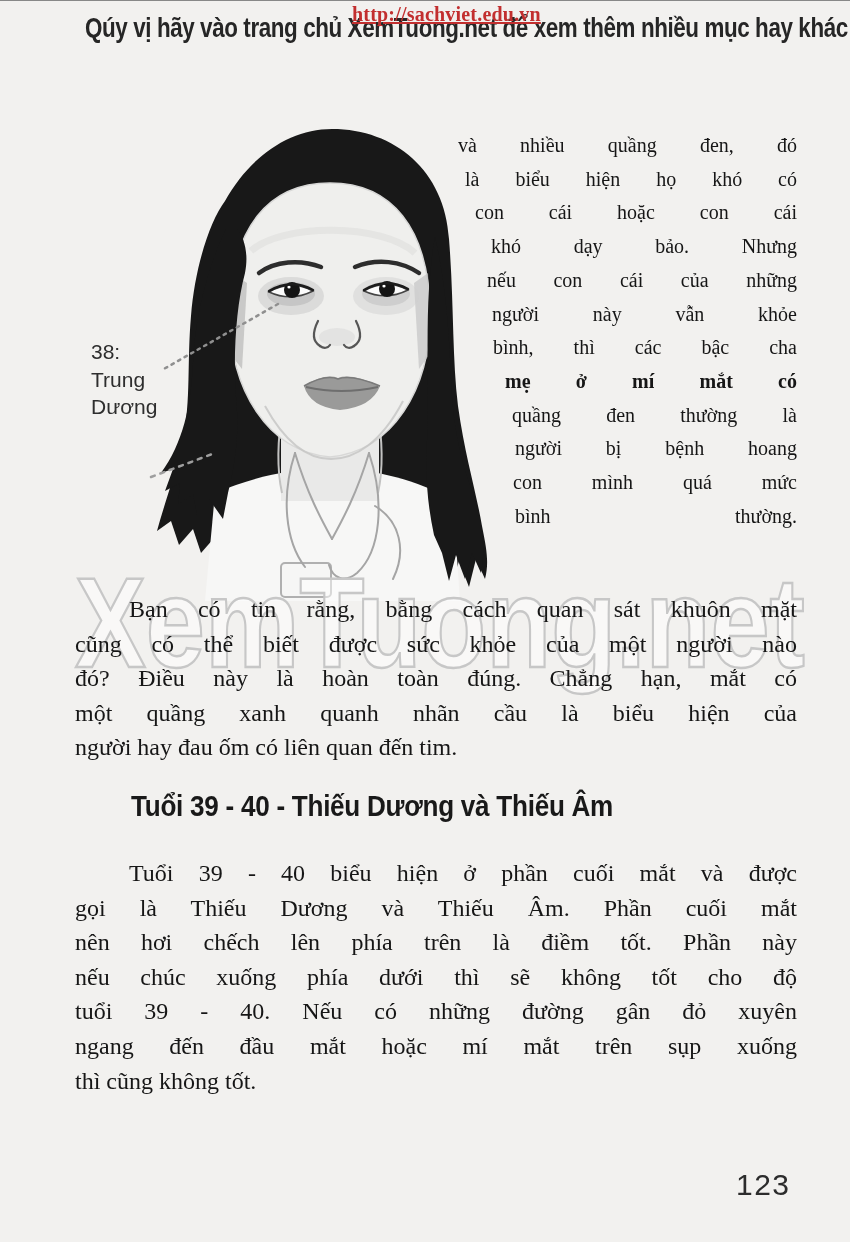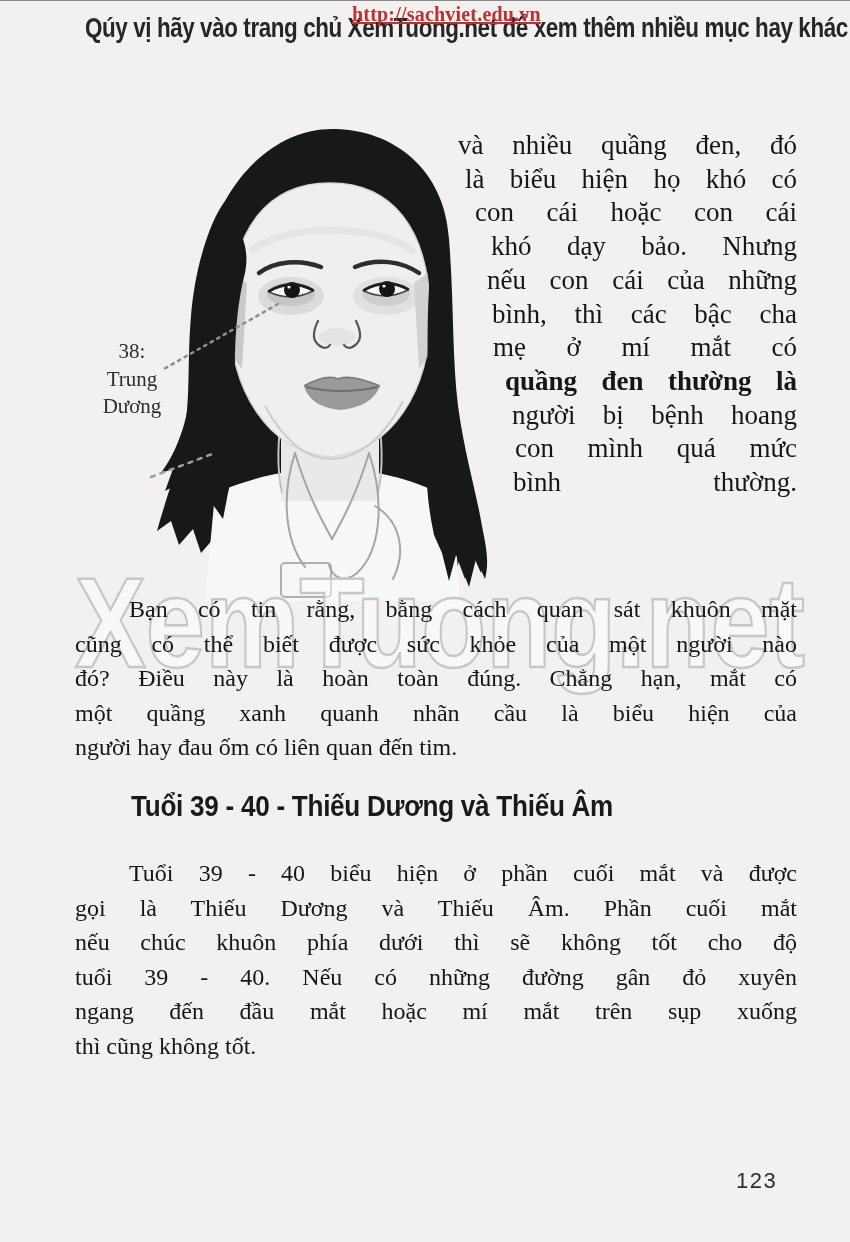--- a/index.html
+++ b/index.html
@@ -44,7 +44,7 @@
   
   .wrap-col {
     position:absolute; left:450px; top:128px; width:347px; z-index:3;
-    font-size:27px; line-height:33.7px;
+    font-size:20px; line-height:33.7px;
   }
   .wline { text-align:justify; text-align-last:justify; white-space:normal; }
   .wline:nth-child(1){padding-left:8px;}  .wline:nth-child(2){padding-left:15px;}

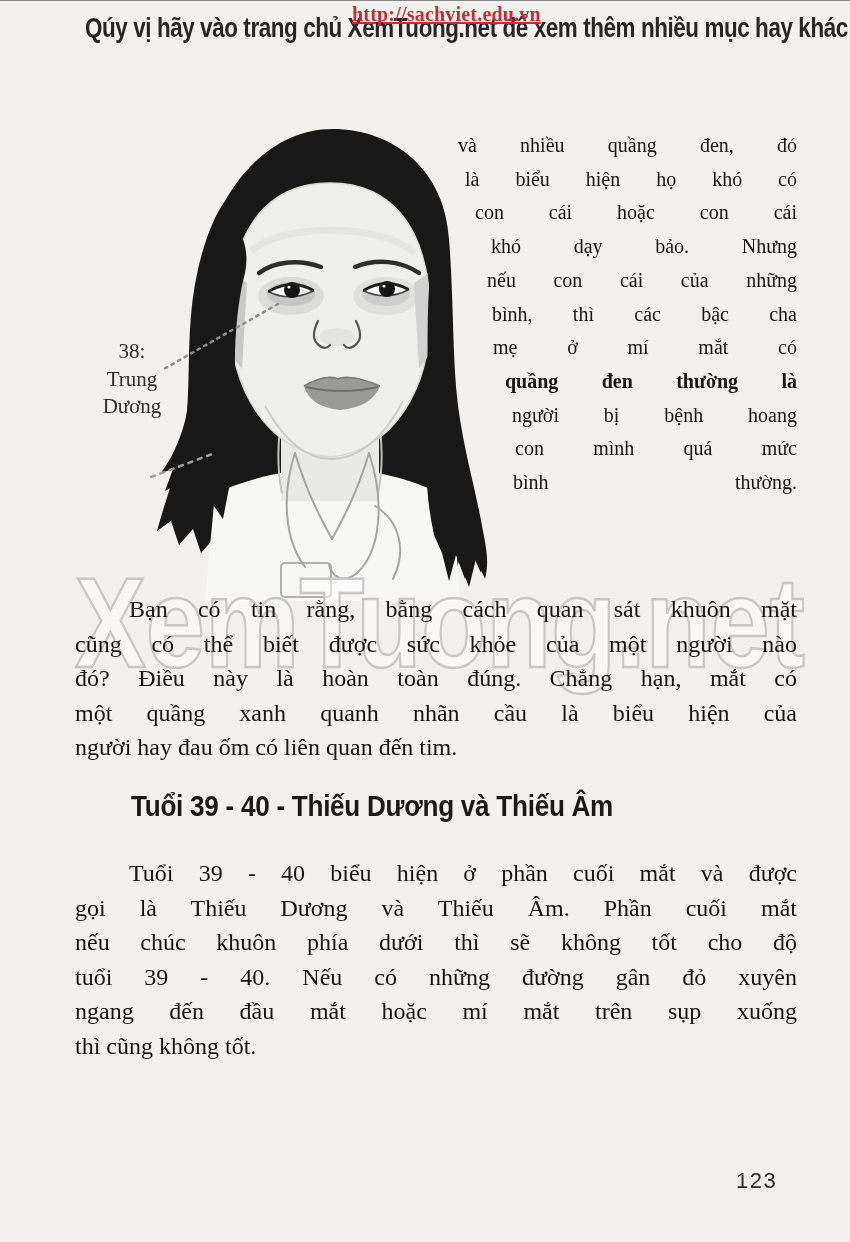--- a/index.html
+++ b/index.html
@@ -174,6 +174,7 @@
     <div class="wline">con cái hoặc con cái</div>
     <div class="wline">khó dạy bảo. Nhưng</div>
     <div class="wline">nếu con cái của những</div>
+    <div class="wline">người này vẫn khỏe</div>
     <div class="wline">bình, thì các bậc cha</div>
     <div class="wline">mẹ ở mí mắt có</div>
     <div class="wline">quầng đen thường là</div>

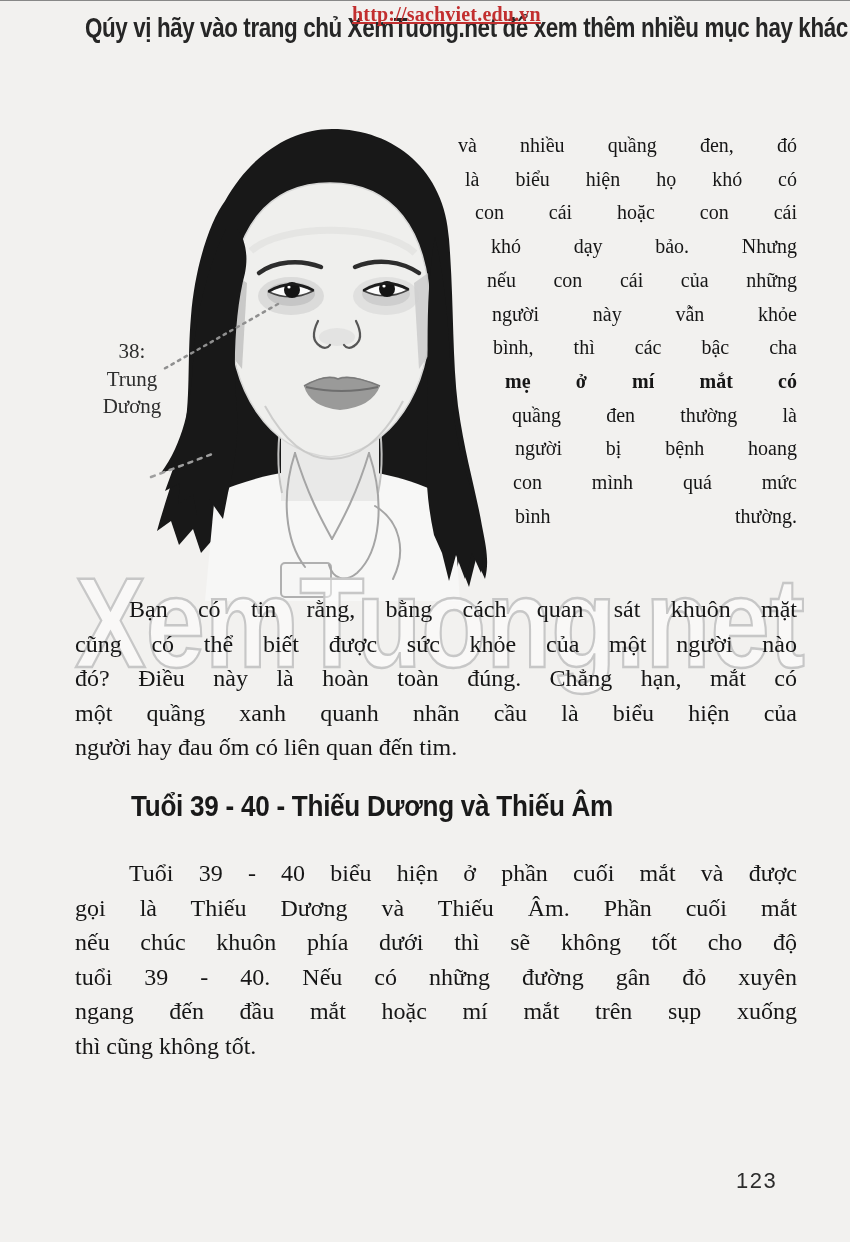--- a/index.html
+++ b/index.html
@@ -33,8 +33,7 @@
   .fig-svg { position:absolute; left:85px; top:100px; width:440px; height:500px; z-index:1; }
   .fig-label {
     position:absolute; left:91px; top:337px; width:82px; z-index:2;
-    text-align:center;
-    font-family:Liberation Serif, serif;
+    font-family:Liberation Sans, sans-serif;
     font-size:21px; line-height:27.5px; color:#2e2e2e;
   }
 

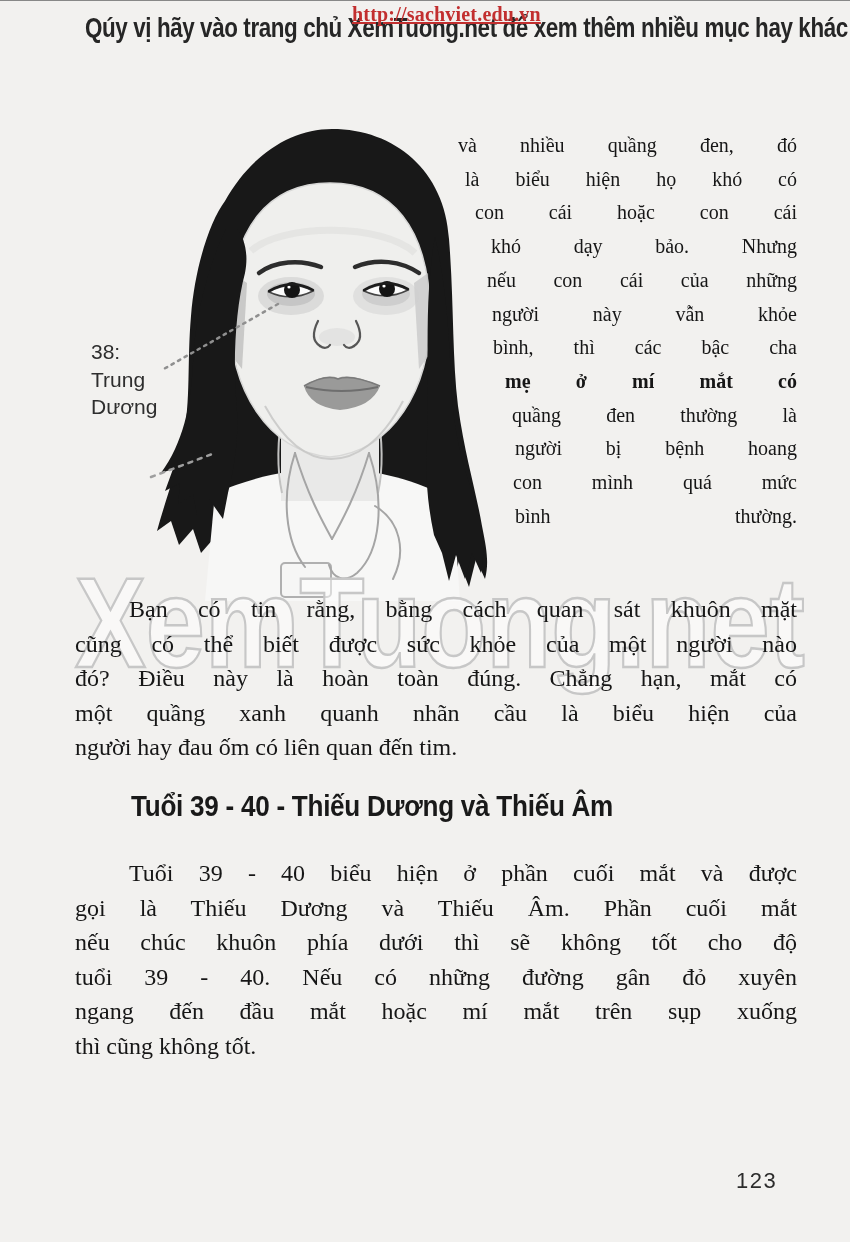--- a/index.html
+++ b/index.html
@@ -195,6 +195,7 @@
   <div class="para p2">
     <div class="pline first">Tuổi 39 - 40 biểu hiện ở phần cuối mắt và được</div>
     <div class="pline">gọi là Thiếu Dương và Thiếu Âm. Phần cuối mắt</div>
+    <div class="pline">nên hơi chếch lên phía trên là điềm tốt. Phần này</div>
     <div class="pline">nếu chúc khuôn phía dưới thì sẽ không tốt cho độ</div>
     <div class="pline">tuổi 39 - 40. Nếu có những đường gân đỏ xuyên</div>
     <div class="pline">ngang đến đầu mắt hoặc mí mắt trên sụp xuống</div>

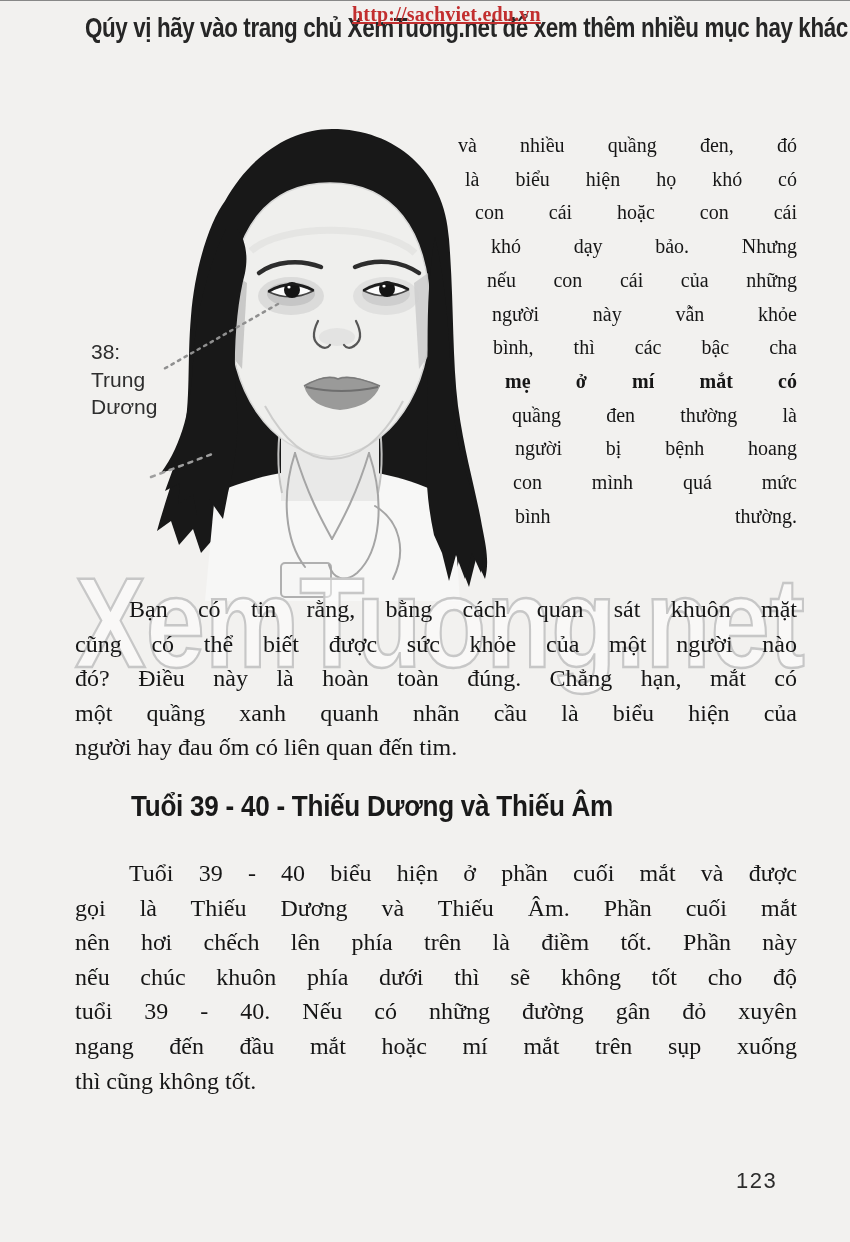--- a/index.html
+++ b/index.html
@@ -196,7 +196,7 @@
     <div class="pline first">Tuổi 39 - 40 biểu hiện ở phần cuối mắt và được</div>
     <div class="pline">gọi là Thiếu Dương và Thiếu Âm. Phần cuối mắt</div>
     <div class="pline">nên hơi chếch lên phía trên là điềm tốt. Phần này</div>
-    <div class="pline">nếu chúc khuôn phía dưới thì sẽ không tốt cho độ</div>
+    <div class="pline">nếu chúc xuống phía dưới thì sẽ không tốt cho độ</div>
     <div class="pline">tuổi 39 - 40. Nếu có những đường gân đỏ xuyên</div>
     <div class="pline">ngang đến đầu mắt hoặc mí mắt trên sụp xuống</div>
     <div class="pline last">thì cũng không tốt.</div>

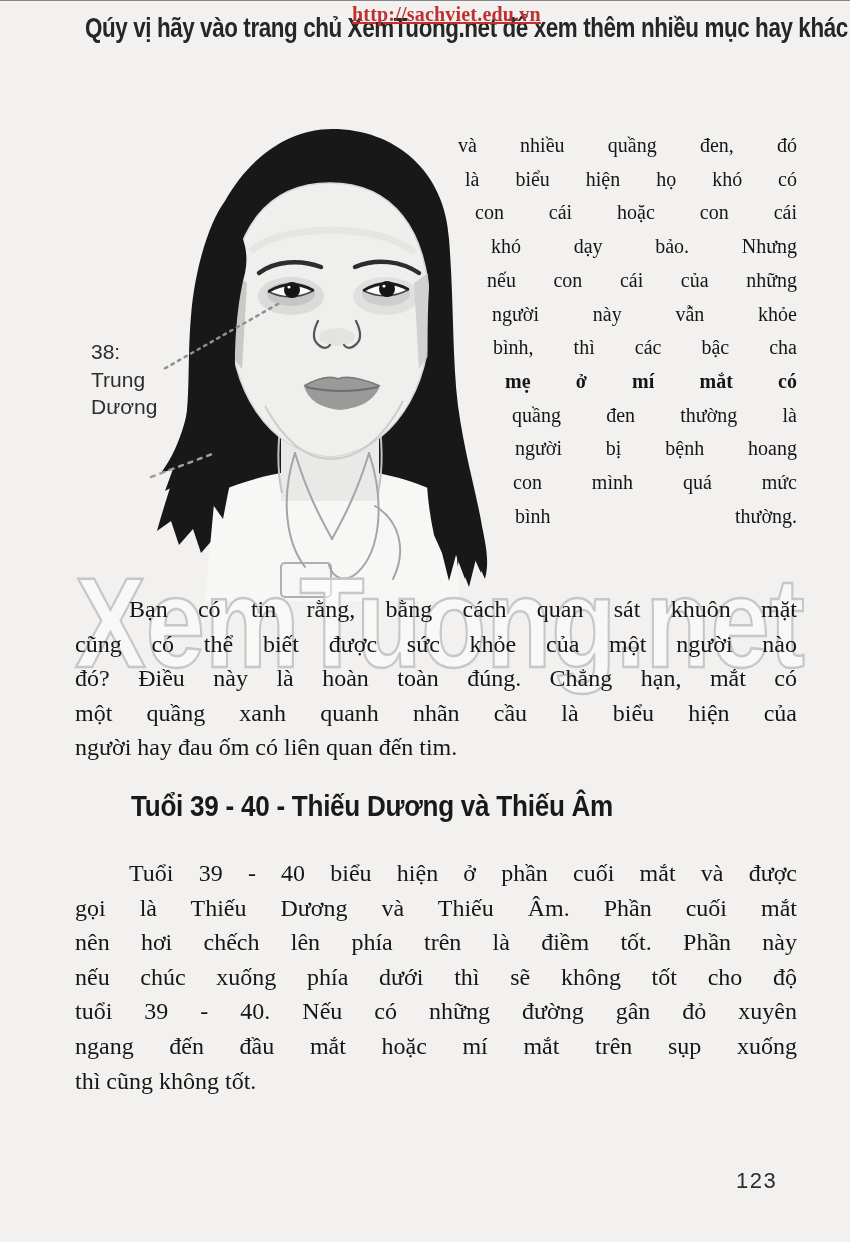--- a/index.html
+++ b/index.html
@@ -73,7 +73,7 @@
   .page-num {
     position:absolute; left:736px; top:1167px; z-index:3;
     font-family:"Liberation Sans","DejaVu Sans",sans-serif;
-    font-size:22px; color:#2c2c2c; letter-spacing:1.5px;
+    font-size:30px; color:#2c2c2c; letter-spacing:1.5px;
   }
 </style>
 </head>

